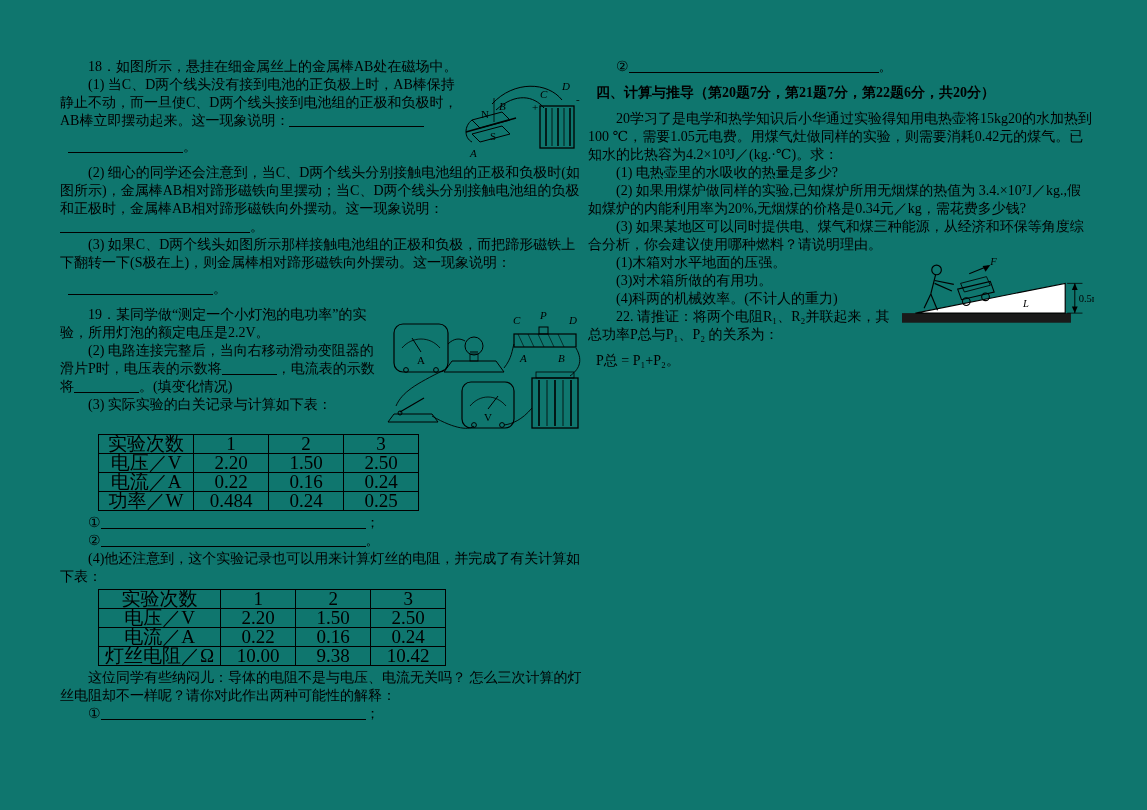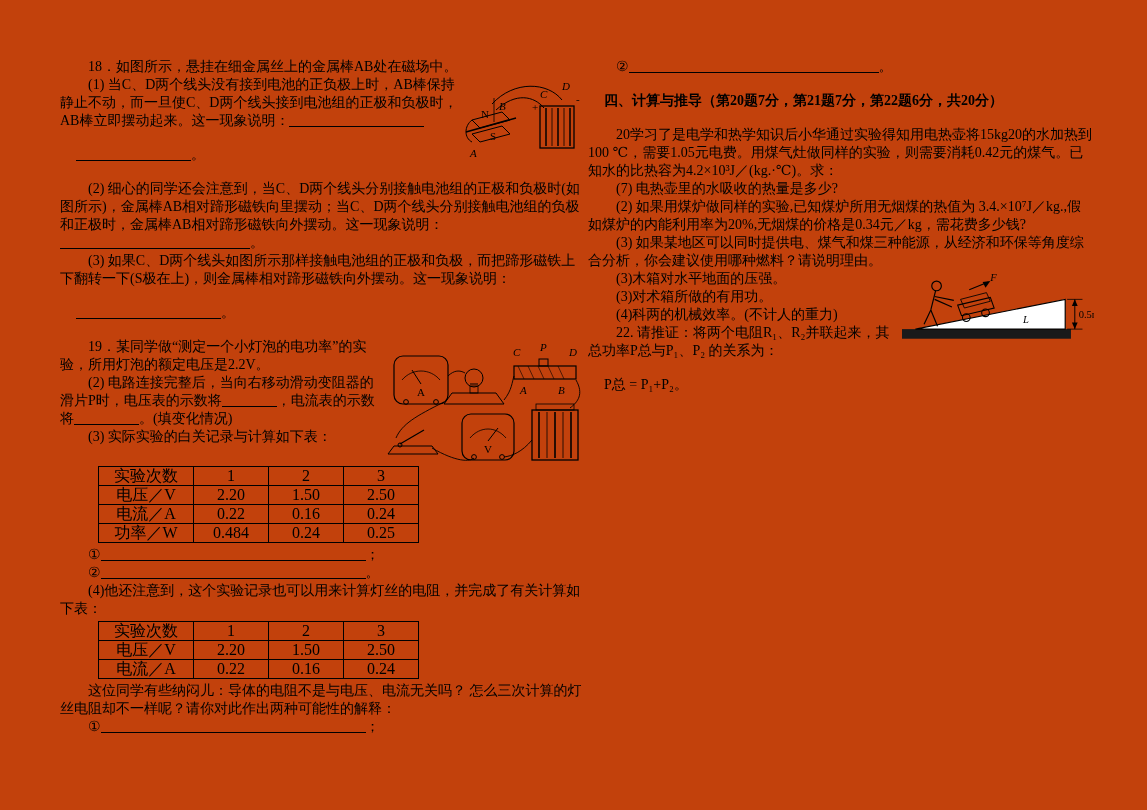--- a/index.html
+++ b/index.html
@@ -4,7 +4,7 @@
 <style>
   html,body{margin:0;padding:0;background:#e8e8e8;}
   .page{
-    position:relative;width:1147px;height:810px;background:#c2410c;
+    position:relative;width:1147px;height:810px;background:#0f766e;
     font-family:"Liberation Serif","DejaVu Serif",serif;
     color:#000;font-size:14px;line-height:18px;overflow:hidden;
   }

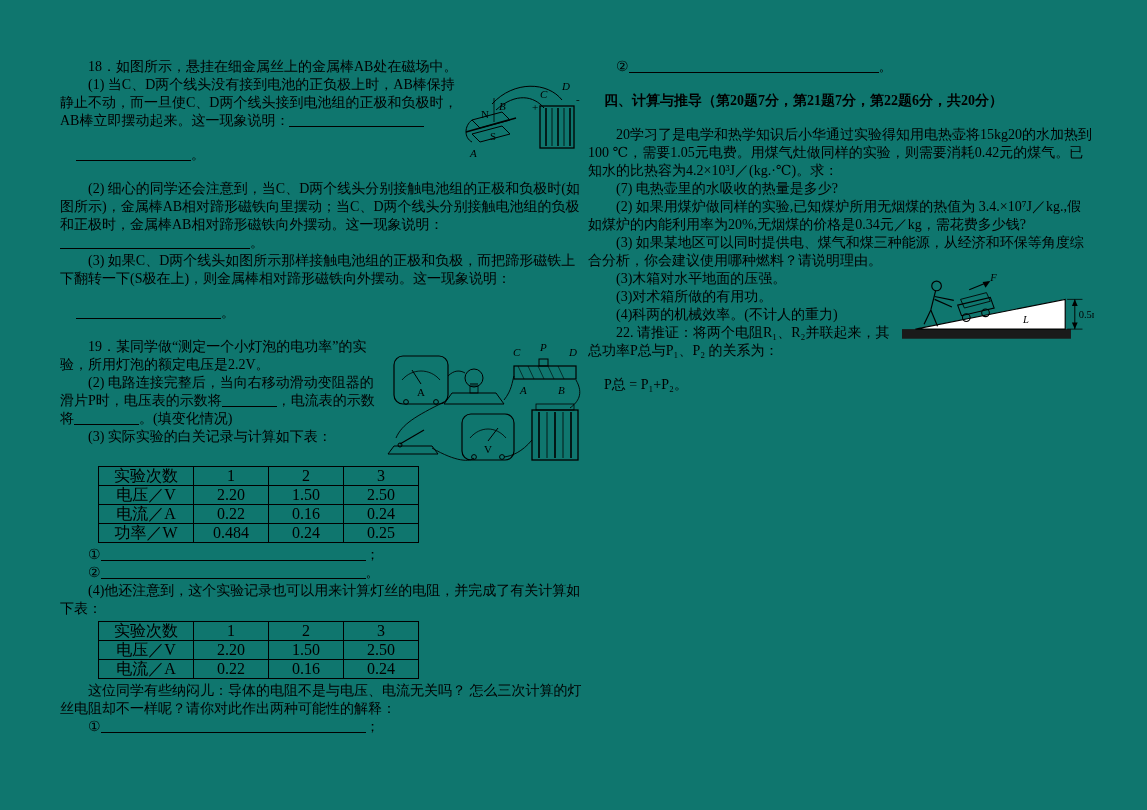--- a/index.html
+++ b/index.html
@@ -12,7 +12,7 @@
   .col-left{left:60px;width:522px;}
   .col-right{left:588px;width:506px;}
   p.para{margin:0;text-indent:28px;}
-  p.cont{margin:16px;text-indent:0;}
+  p.cont{margin:8px;text-indent:0;}
   .bold{font-weight:bold;}
   .blank{display:inline-block;border-bottom:1px solid #000;height:14px;vertical-align:-2px;}
   .w55{width:55px}.w65{width:65px}.w115{width:115px}.w135{width:135px}

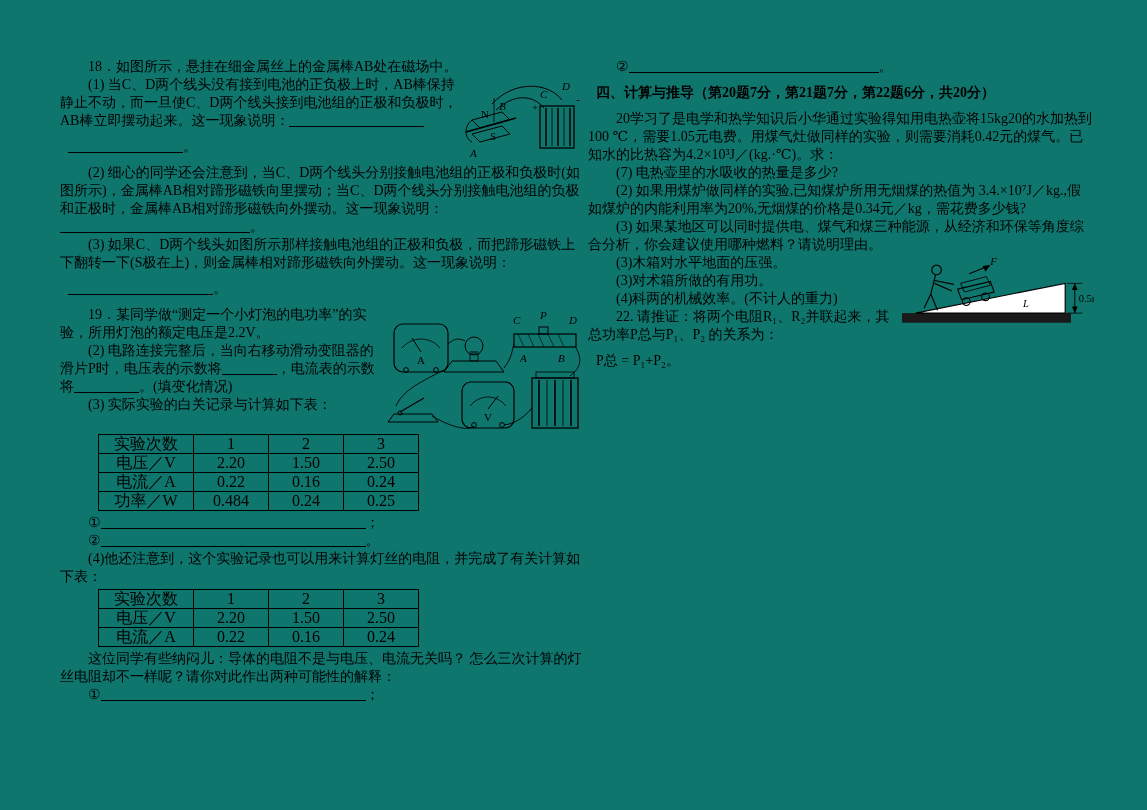--- a/index.html
+++ b/index.html
@@ -214,7 +214,7 @@
     <p class="cont bold"><span>四、计算与推导（第20题7分，第21题7分，第22题6分，共20分）</span></p>
 
     <p class="para"><span>20学习了是电学和热学知识后小华通过实验得知用电热壶将15kg20的水加热到100 ℃，需要1.05元电费。用煤气灶做同样的实验，则需要消耗0.42元的煤气。已知水的比热容为4.2×10³J／(kg.·℃)。求：</span></p>
-    <p class="para"><span>(7) 电热壶里的水吸收的热量是多少?</span></p>
+    <p class="para"><span>(1) 电热壶里的水吸收的热量是多少?</span></p>
     <p class="para"><span>(2) 如果用煤炉做同样的实验,已知煤炉所用无烟煤的热值为 3.4.×10⁷J／kg.,假如煤炉的内能利用率为20%,无烟煤的价格是0.34元／kg，需花费多少钱?</span></p>
     <p class="para"><span>(3) 如果某地区可以同时提供电、煤气和煤三种能源，从经济和环保等角度综合分析，你会建议使用哪种燃料？请说明理由。</span></p>
 

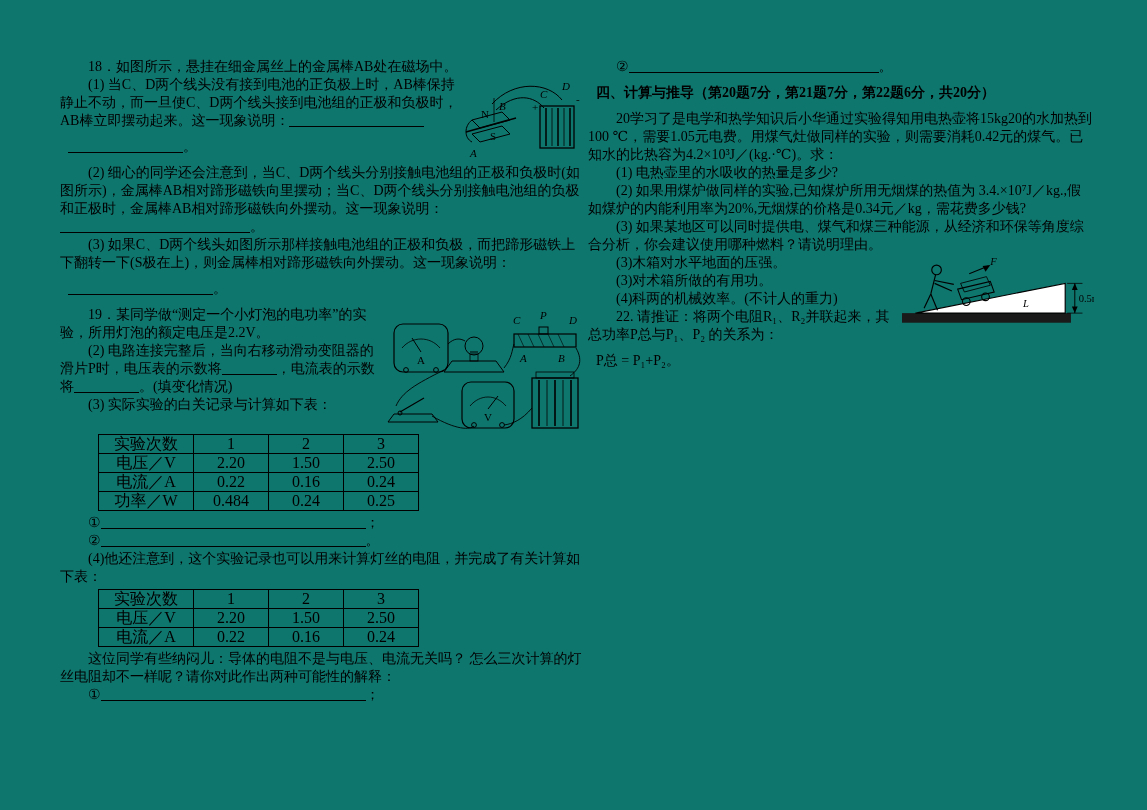--- a/index.html
+++ b/index.html
@@ -252,7 +252,7 @@
           <text class="it" x="92" y="8">F</text>
         </svg>
       </span>
-      <p class="para"><span>(3)木箱对水平地面的压强。</span></p>
+      <p class="para"><span>(1)木箱对水平地面的压强。</span></p>
       <p class="para"><span>(3)对术箱所做的有用功。</span></p>
       <p class="para"><span>(4)科两的机械效率。(不计人的重力)</span></p>
     </div>

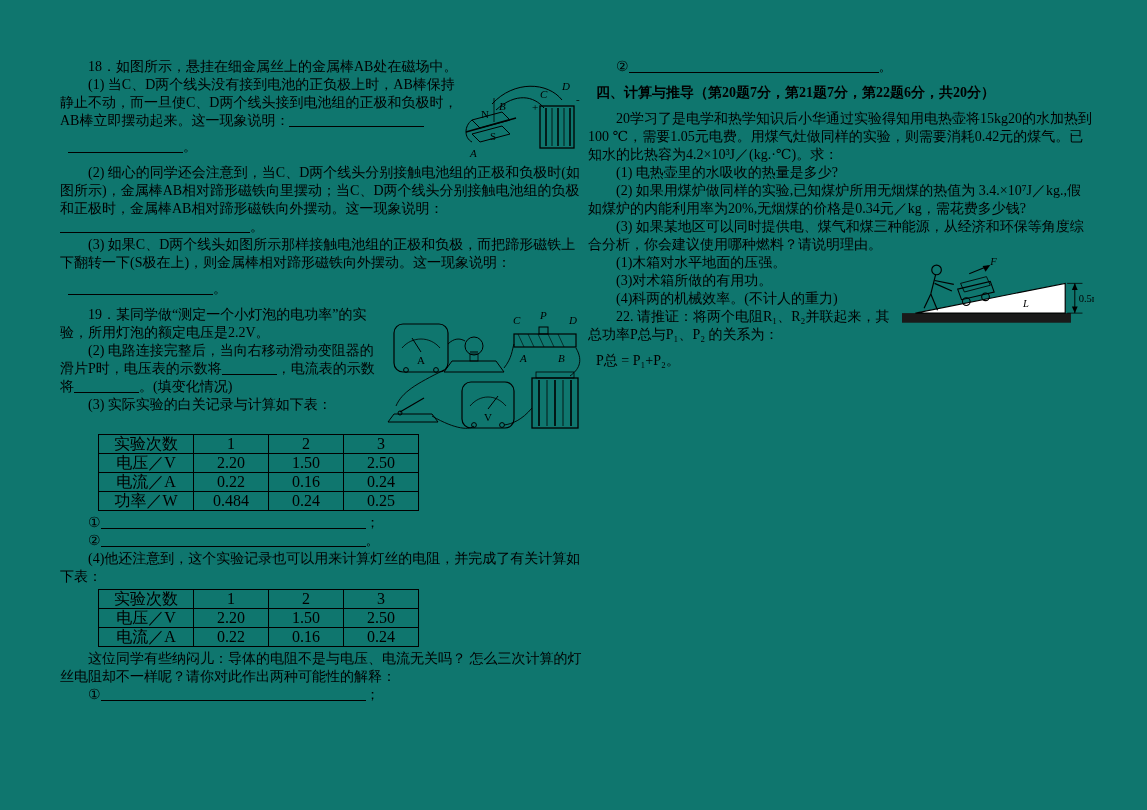--- a/index.html
+++ b/index.html
@@ -19,7 +19,7 @@
   .w145{width:145px}.w190{width:190px}.w250{width:250px}.w265{width:265px}
   table.data-table{
     border-collapse:collapse;margin:3px 0 3px 38px;
-    font-size:16px;text-align:center;
+    font-size:19px;text-align:center;
   }
   table.data-table td{
     border:1px solid #000;padding:0 6px;height:18px;

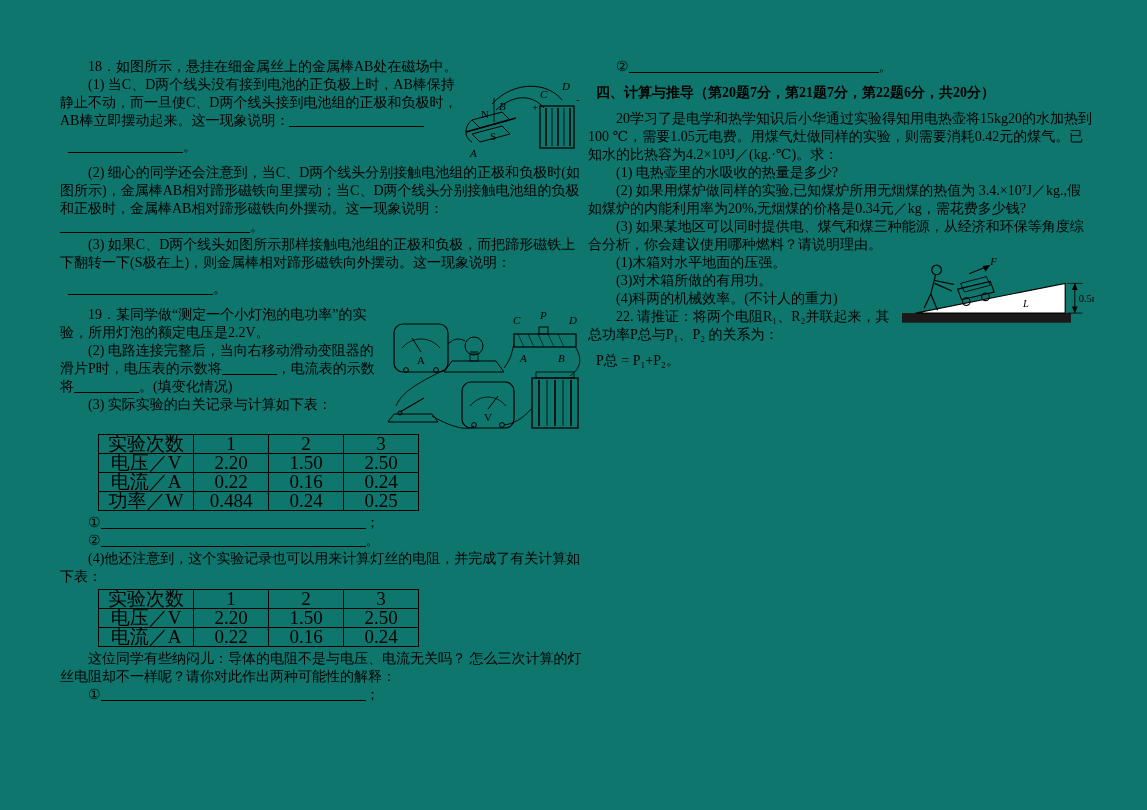--- a/index.html
+++ b/index.html
@@ -199,6 +199,12 @@
         <td>0.16</td>
         <td>0.24</td>
       </tr>
+      <tr>
+        <td>灯丝电阻／Ω</td>
+        <td>10.00</td>
+        <td>9.38</td>
+        <td>10.42</td>
+      </tr>
     </tbody>
       </table>
 

